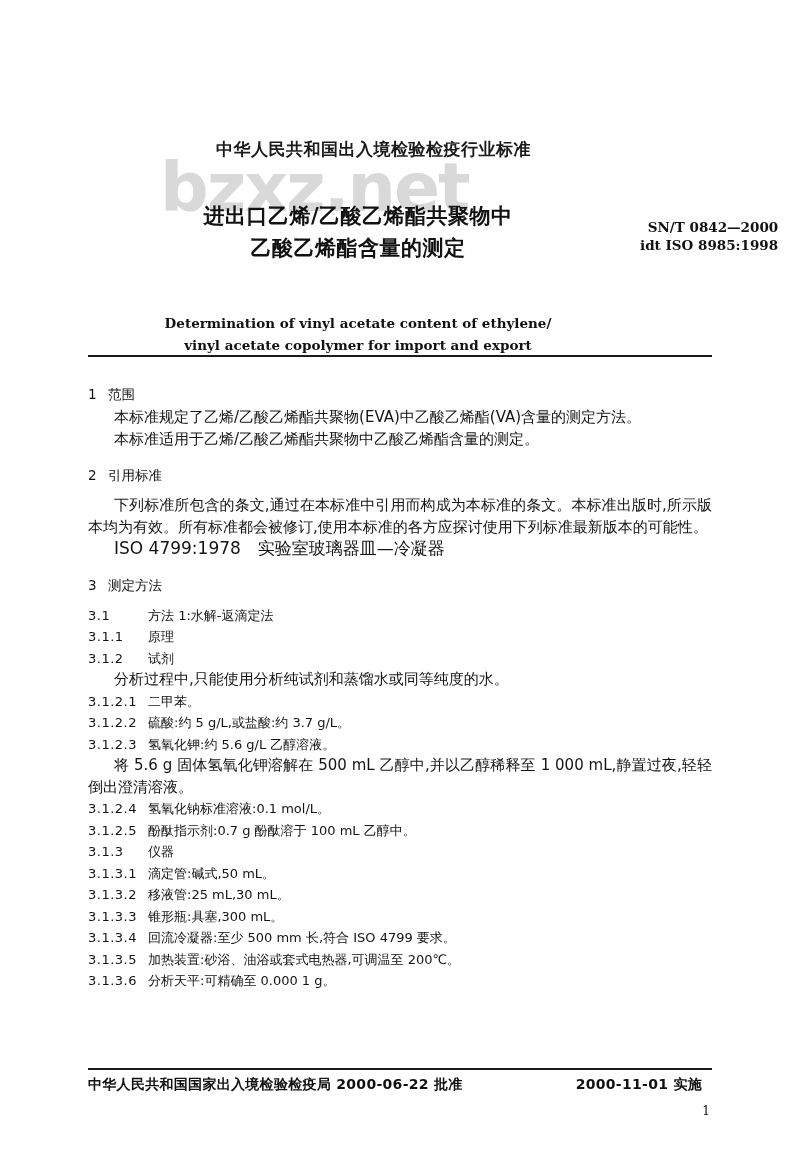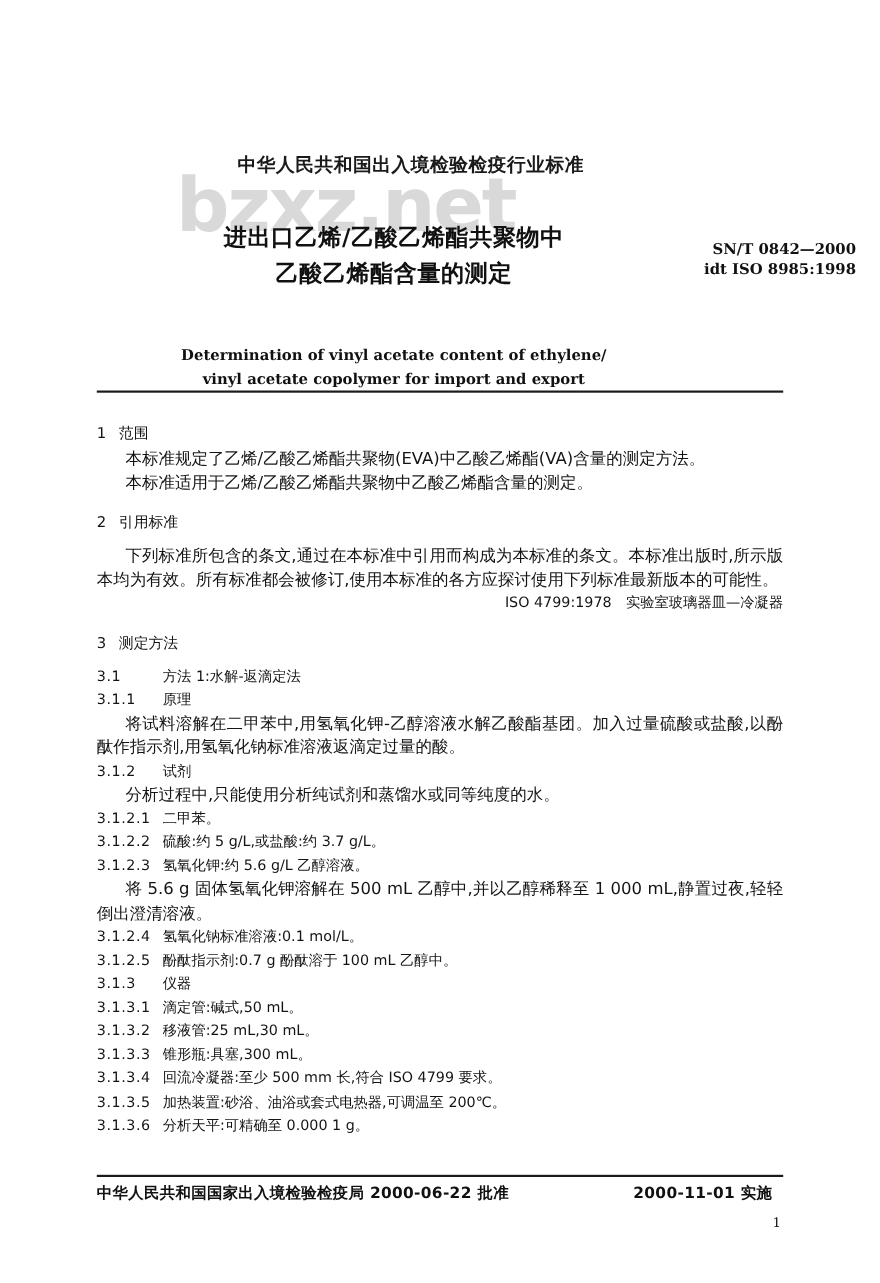--- a/index.html
+++ b/index.html
@@ -164,12 +164,11 @@
   .clause .ctext { }
 
   .iso-ref {
-    font-size: 13px;
+    font-size: 17px;
     line-height: 21.5px;
     margin: 0;
     text-indent: 26px;
     white-space: nowrap;
-    text-align: right;
   }
 
   

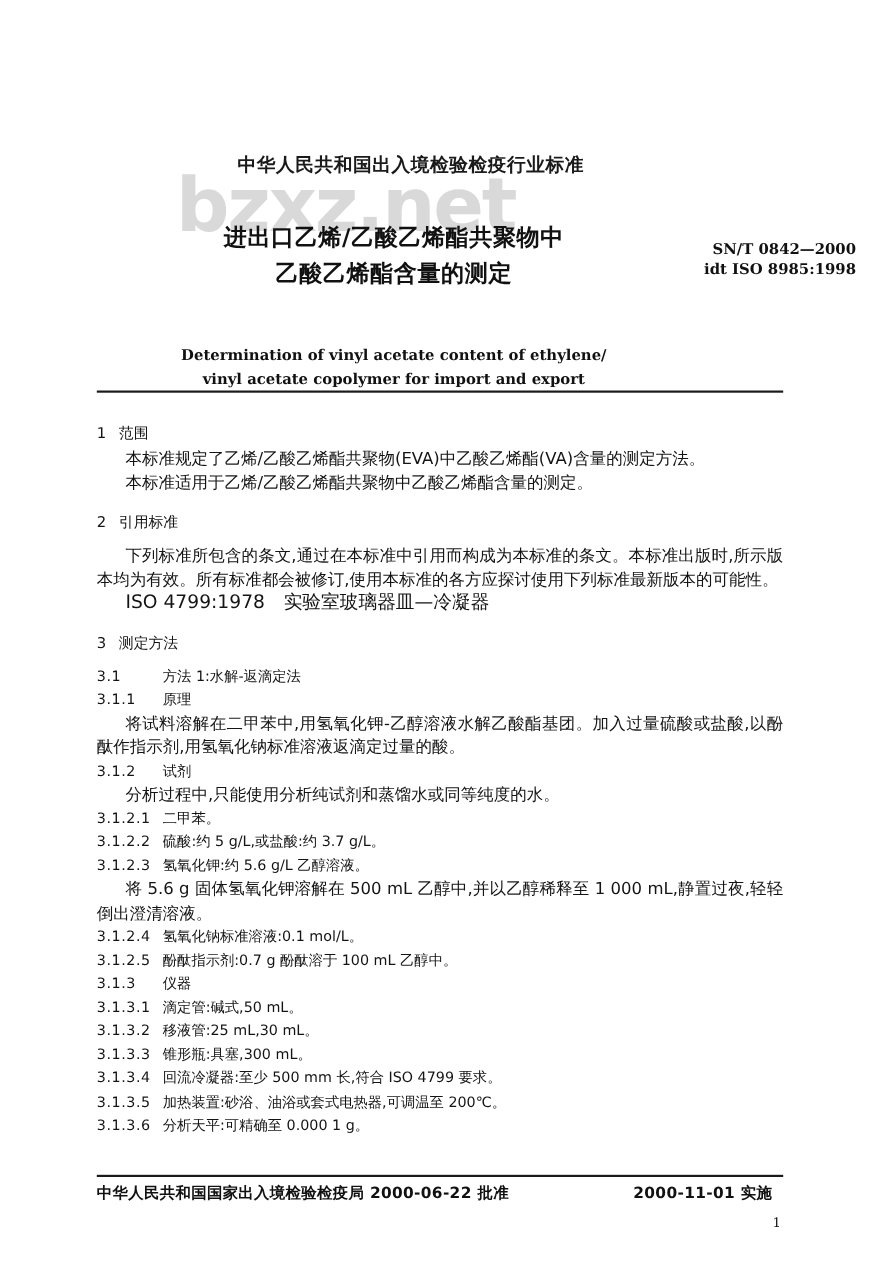--- a/index.html
+++ b/index.html
@@ -261,7 +261,6 @@
 
       <div class="clause"><span class="cnum">3.1.1</span><span class="ctext">原理</span></div>
 
-      <p class="para indent">将试料溶解在二甲苯中,用氢氧化钾-乙醇溶液水解乙酸酯基团。加入过量硫酸或盐酸,以酚酞作指示剂,用氢氧化钠标准溶液返滴定过量的酸。</p>
 
       <div class="clause"><span class="cnum">3.1.2</span><span class="ctext">试剂</span></div>
 

